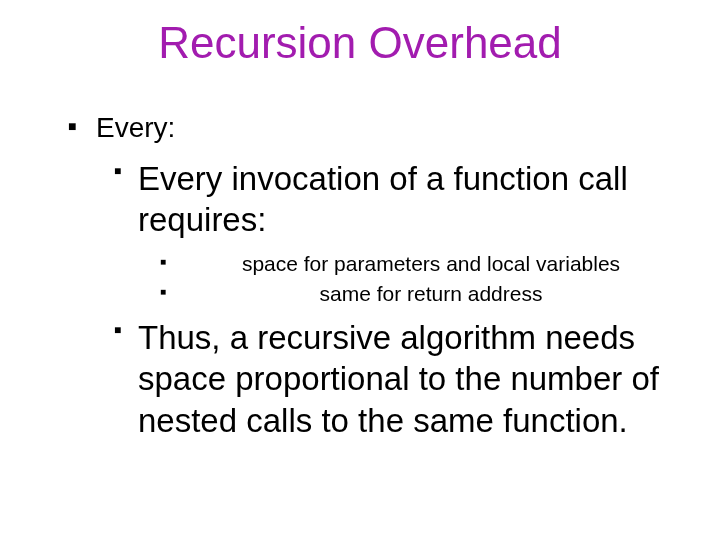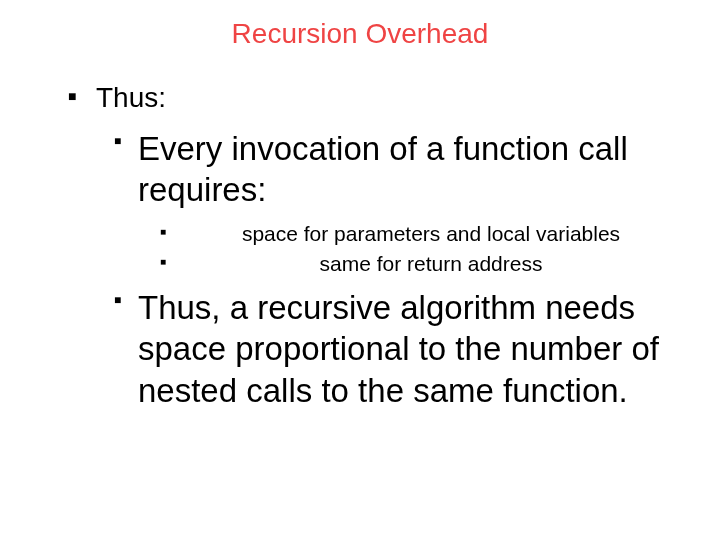--- a/index.html
+++ b/index.html
@@ -12,12 +12,12 @@
       padding: 10px 40px 20px 40px;
     }
     .title {
-      color: #ef4444;
-      font-size: 28px;
+      color: #a21caf;
+      font-size: 44px;
       text-align: center;
       font-weight: 400;
       margin-top: 8px;
-      margin-bottom: 32px;
+      margin-bottom: 44px;
     }
     .bullet-l1 {
       font-size: 28px;

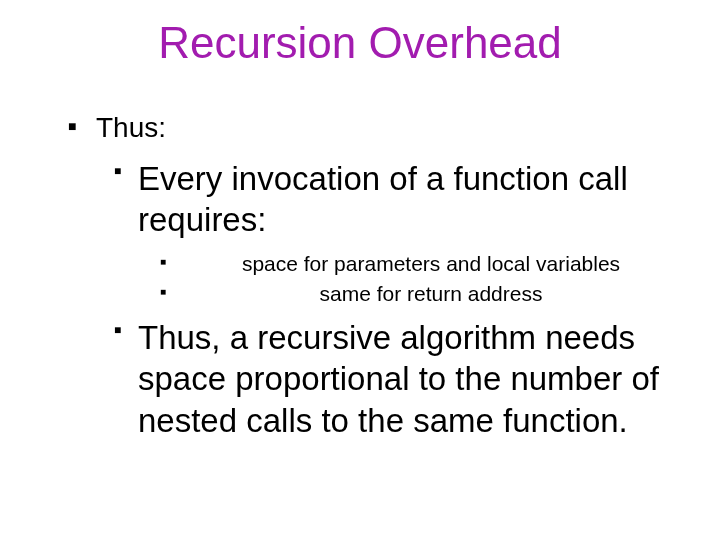--- a/index.html
+++ b/index.html
@@ -74,7 +74,7 @@
 
 <h1 class="title">Recursion Overhead</h1>
 
-<div class="bullet-l1">Thus:</div>
+<div class="bullet-l1">Every:</div>
 
 <div class="bullet-l2">Every invocation of a function call requires:</div>
 

